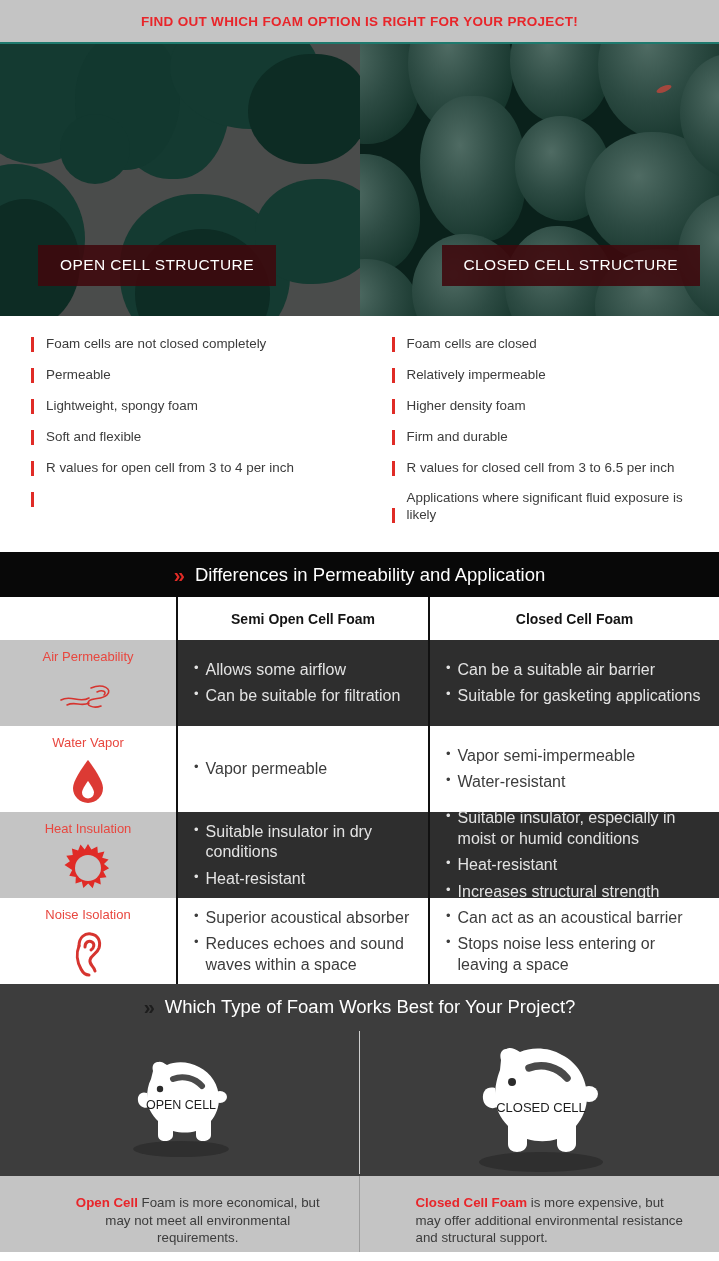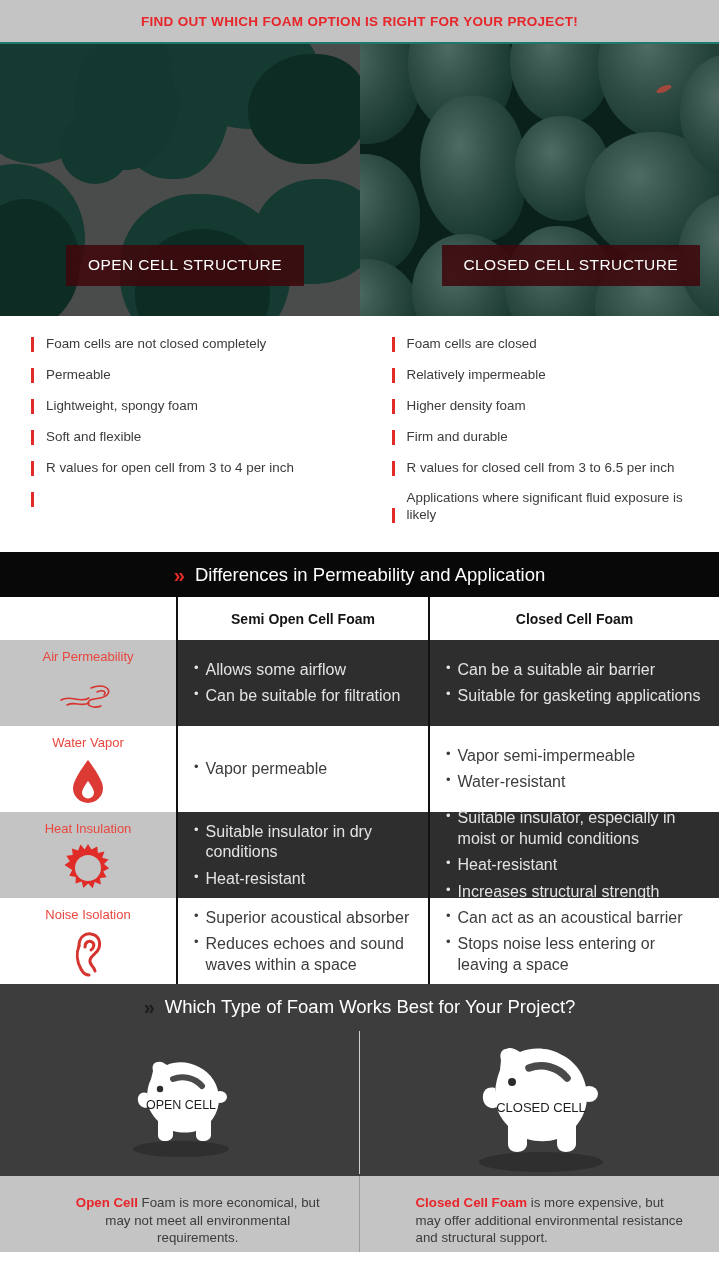--- a/index.html
+++ b/index.html
@@ -52,7 +52,7 @@
     color:#ffffff; font-size:15.5px; letter-spacing:.4px;
     padding:11px 22px 12px 22px; white-space:nowrap;
   }
-  .hero-label.open{ left:38px;margin-left:28px; }
+  .hero-label.open{ left:38px; }
   .hero-label.closed{ left:442px; }
 
   

